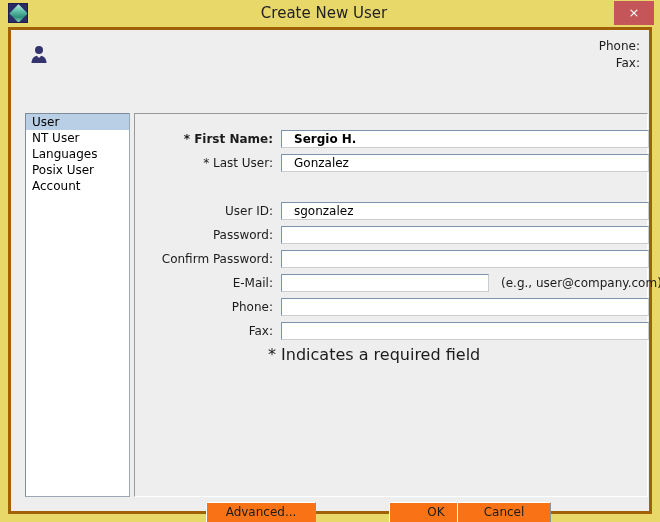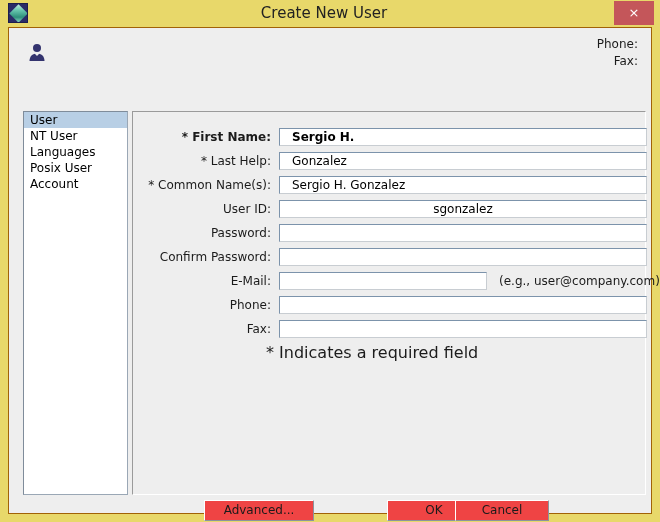--- a/index.html
+++ b/index.html
@@ -77,7 +77,7 @@
     width: 644px;
     height: 487px;
     background: #eeeeee;
-    border: 1px solid #a16207;
+    border: 3px solid #a16207;
     box-sizing: border-box;
   }
 

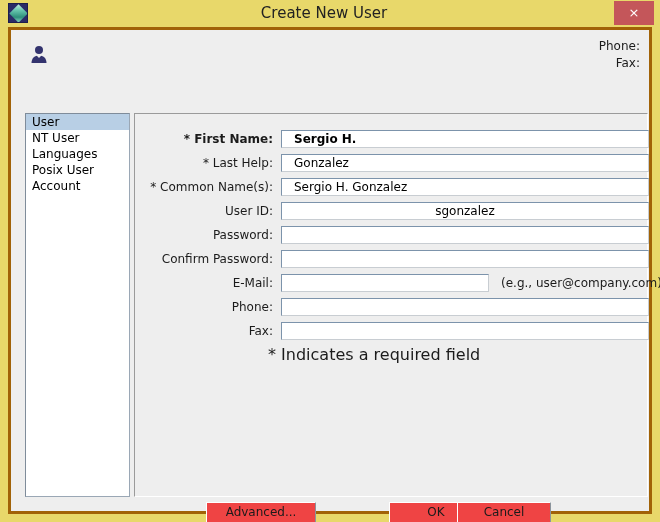--- a/index.html
+++ b/index.html
@@ -265,7 +265,7 @@
           <div class="field-input" style="width: 368px;">Sergio H.</div>
         </div>
         <div class="field-row" style="top: 38px; width: 500px;">
-          <div class="field-label">* Last Help:</div>
+          <div class="field-label">* Last User:</div>
           <div class="field-input" style="width: 368px;">Gonzalez</div>
         </div>
         <div class="field-row" style="top: 62px; width: 500px;">

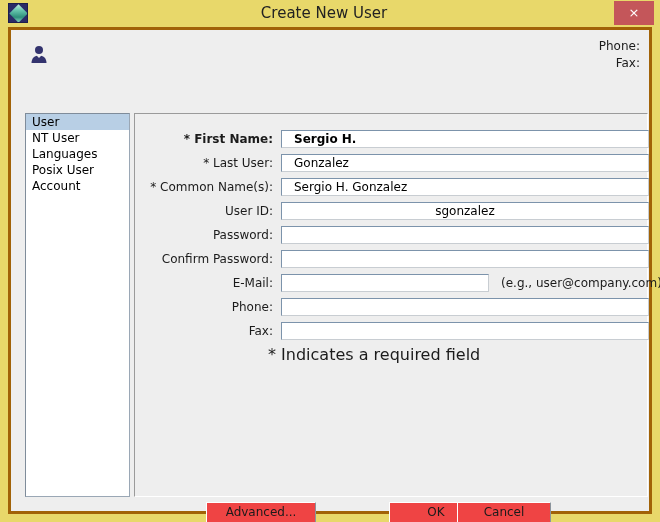--- a/index.html
+++ b/index.html
@@ -268,10 +268,6 @@
           <div class="field-label">* Last User:</div>
           <div class="field-input" style="width: 368px;">Gonzalez</div>
         </div>
-        <div class="field-row" style="top: 62px; width: 500px;">
-          <div class="field-label">* Common Name(s):</div>
-          <div class="field-input" style="width: 368px;">Sergio H.  Gonzalez</div>
-        </div>
         <div class="field-row" style="top: 86px; width: 500px;">
           <div class="field-label">User ID:</div>
           <div class="field-input" style="width: 368px; text-align: center;">sgonzalez</div>

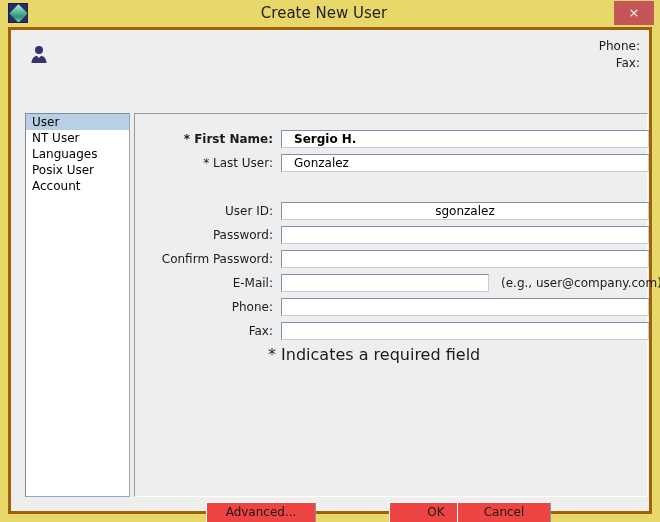--- a/index.html
+++ b/index.html
@@ -270,7 +270,7 @@
         </div>
         <div class="field-row" style="top: 86px; width: 500px;">
           <div class="field-label">User ID:</div>
-          <div class="field-input" style="width: 368px; text-align: center;">sgonzalez</div>
+          <div class="field-input" style="width: 368px;">sgonzalez</div>
         </div>
         <div class="field-row" style="top: 110px; width: 500px;">
           <div class="field-label">Password:</div>

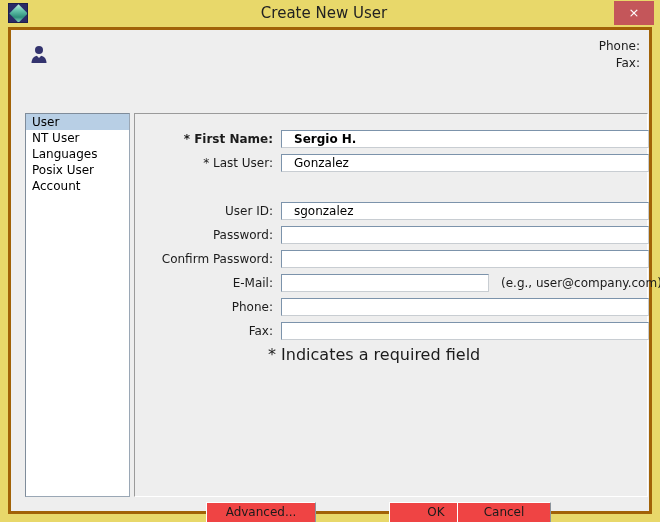--- a/index.html
+++ b/index.html
@@ -211,7 +211,7 @@
     text-align: center;
     font-size: 12px;
     color: #1b1b1b;
-    background: #ef4444;
+    background: #f97316;
     border: 1px solid #7f8c9a;
     border-top-color: #ffffff;
     border-left-color: #ffffff;

